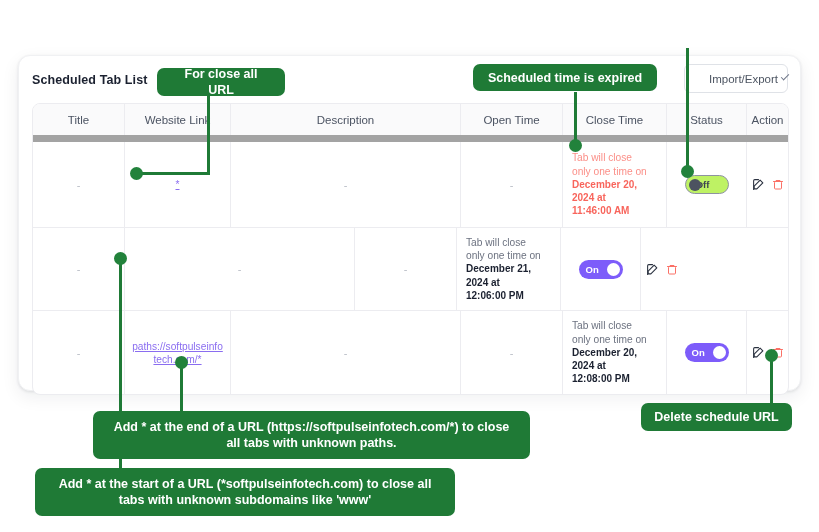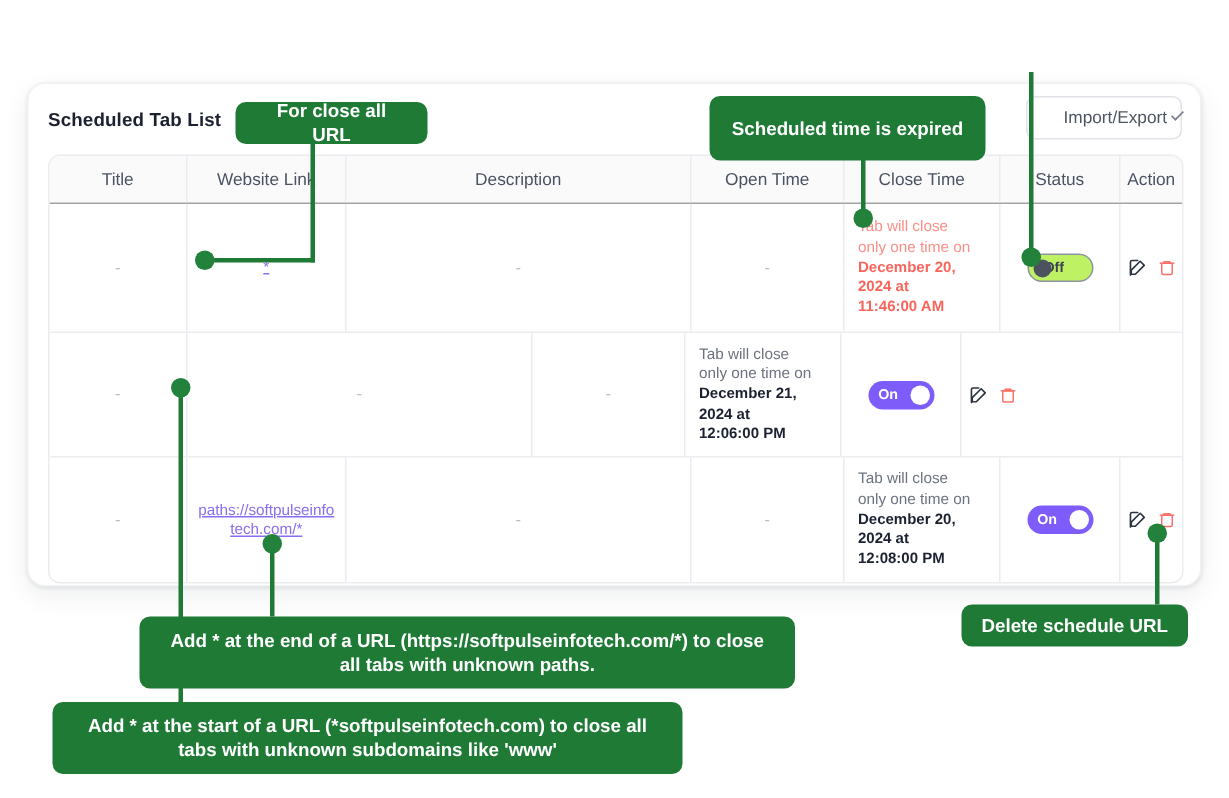--- a/index.html
+++ b/index.html
@@ -123,7 +123,7 @@
   .dot { position: absolute; width: 13px; height: 13px; border-radius: 50%; background: #22823b; }
 
   #c-deactivate { left: 578px; top: 20px; width: 219px; height: 28px; }
-  #c-expired    { left: 473px; top: 64px; width: 184px; height: 43px; }
+  #c-expired    { left: 473px; top: 64px; width: 184px; height: 27px; }
   #c-closeall   { left: 157px; top: 68px; width: 128px; height: 28px; }
   #c-delete     { left: 641px; top: 403px; width: 151px; height: 28px; }
   #c-endstar    { left: 93px;  top: 411px; width: 437px; height: 48px; }

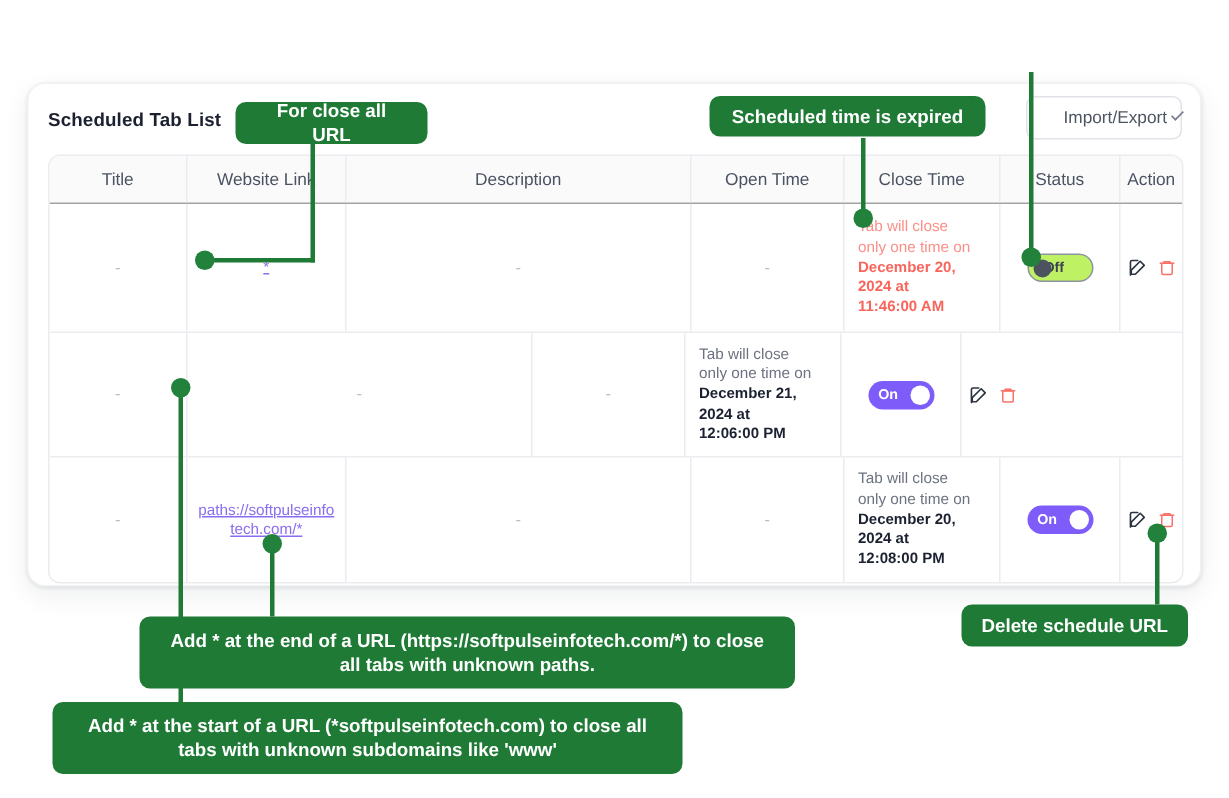--- a/index.html
+++ b/index.html
@@ -50,7 +50,7 @@
     background: #fff;
   }
   .trow { display: flex; width: 100%; }
-  .thead { background: #fafafb; border-bottom: 1px solid #a3a3a3; }
+  .thead { background: #fafafb; border-bottom: 7px solid #a3a3a3; }
   .th {
     font-size: 11.5px; color: #4b5362;
     display: flex; align-items: center; justify-content: center;

